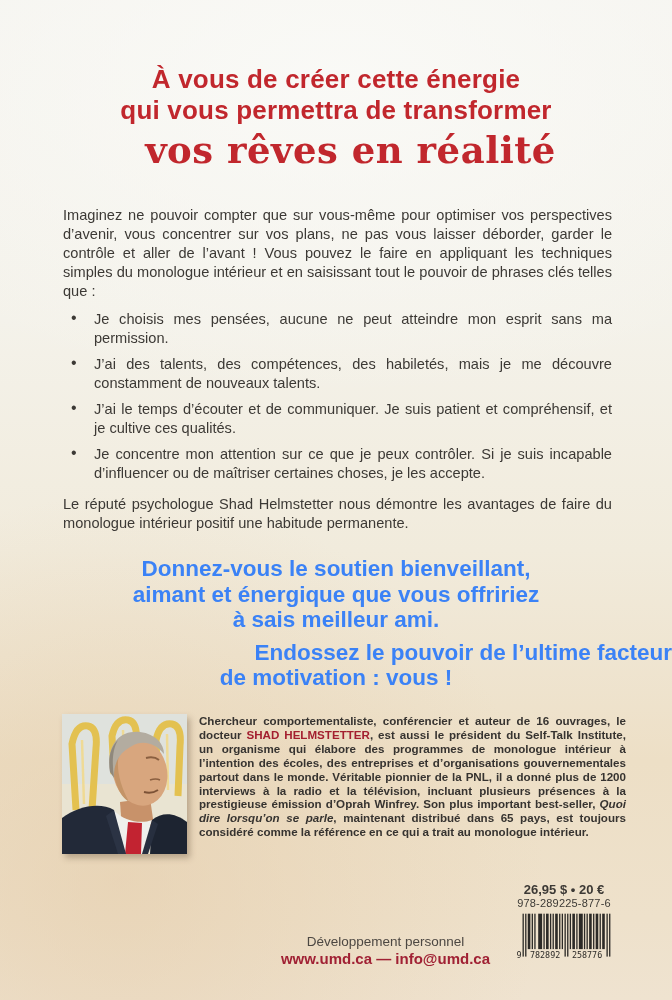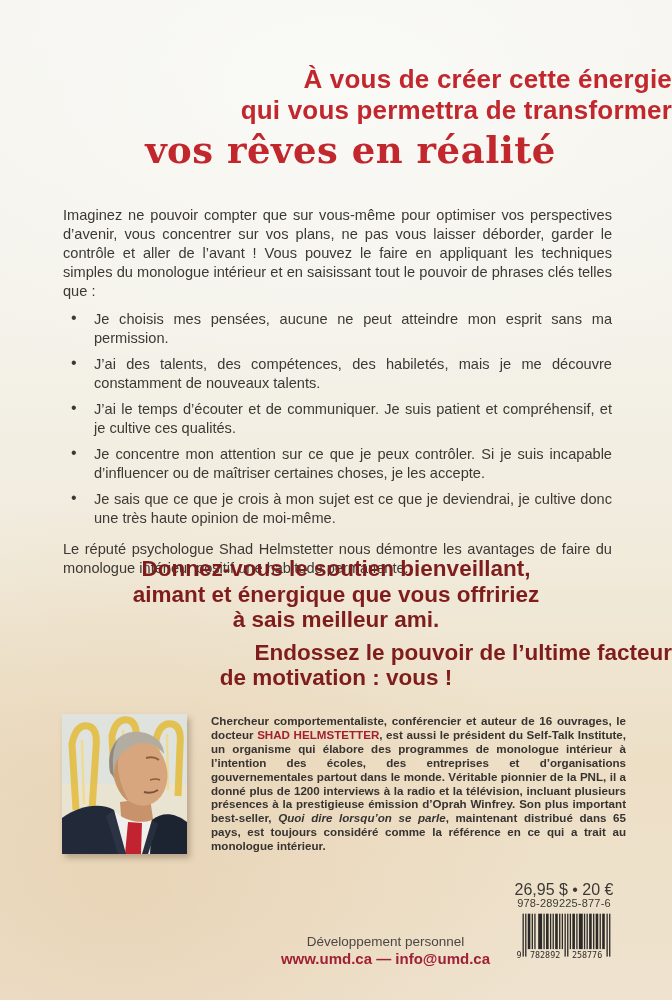--- a/index.html
+++ b/index.html
@@ -16,7 +16,7 @@
 
   
   #title{top:64px;left:0;right:0;text-align:center;color:#c1272d;}
-  #title .t-sans{font-size:26px;font-weight:bold;line-height:31px;letter-spacing:.2px;text-align:right;}
+  #title .t-sans{font-size:26px;font-weight:bold;line-height:31px;letter-spacing:.2px;}
   #title .t-serif{
     font-family:"DejaVu Serif","Liberation Serif",serif;
     font-size:37px;font-weight:bold;line-height:44px;letter-spacing:.5px;margin-top:2px;padding-left:29px;

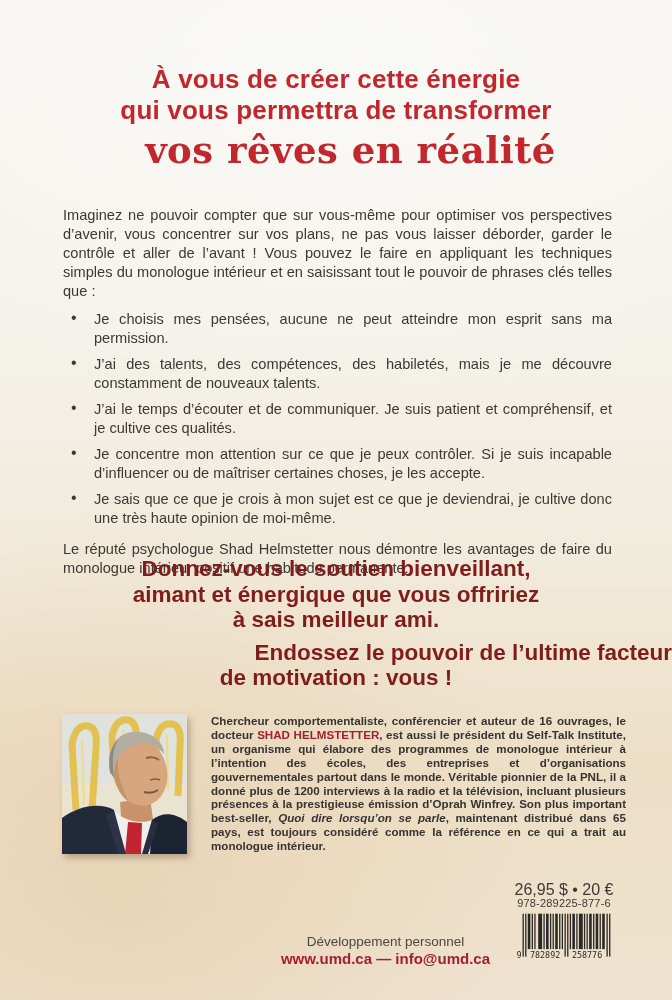--- a/index.html
+++ b/index.html
@@ -82,7 +82,6 @@
     <li>J’ai des talents, des compétences, des habiletés, mais je me découvre constamment de nouveaux talents.</li>
     <li>J’ai le temps d’écouter et de communiquer. Je suis patient et compréhensif, et je cultive ces qualités.</li>
     <li>Je concentre mon attention sur ce que je peux contrôler. Si je suis incapable d’influencer ou de maîtriser certaines choses, je les accepte.</li>
-    <li>Je sais que ce que je crois à mon sujet est ce que je deviendrai, je cultive donc une très haute opinion de moi-même.</li>
   </ul>
   <p class="para closing" style="margin-bottom:0">Le réputé psychologue Shad Helmstetter nous démontre les avantages de faire du monologue intérieur positif une habitude permanente.</p>
 </section>

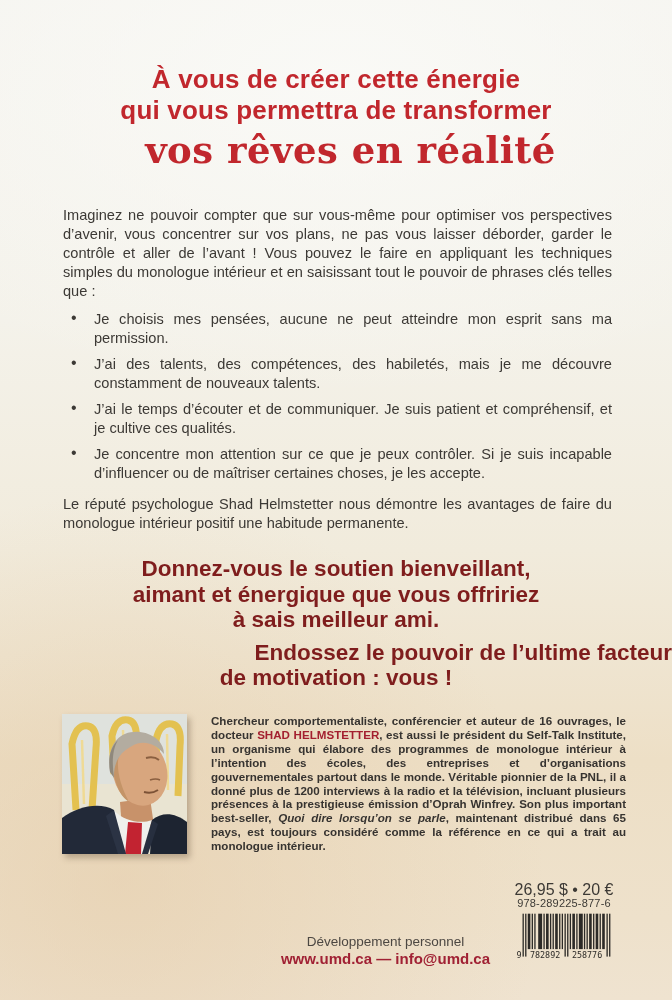--- a/index.html
+++ b/index.html
@@ -36,7 +36,7 @@
   .closing{margin-top:13px;}
 
   
-  #callout{top:556px;left:0;right:0;text-align:center;color:#7f1d1d;font-weight:bold;}
+  #callout{top:556px;left:0;right:0;text-align:center;color:#3b82f6;font-weight:bold;}
   #callout .c-line{font-size:22.5px;line-height:25.5px;}
   #callout .grp2{margin-top:7px;text-align:right;}
 

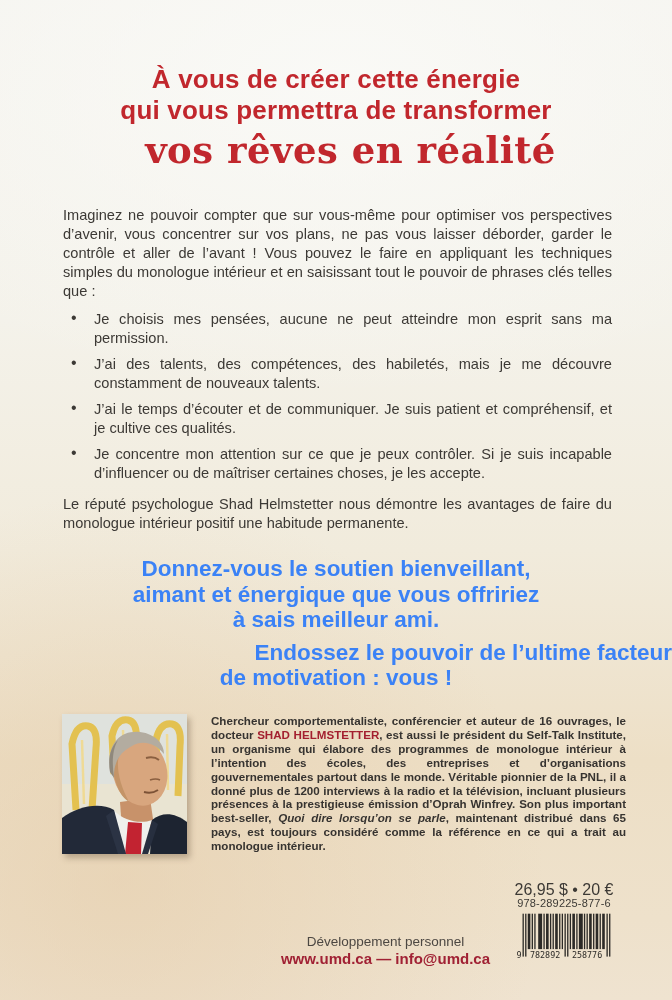--- a/index.html
+++ b/index.html
@@ -41,7 +41,7 @@
   #callout .grp2{margin-top:7px;text-align:right;}
 
   
-  #bio-row{top:714px;left:62px;right:46px;display:flex;gap:24px;}
+  #bio-row{top:714px;left:62px;right:46px;display:flex;gap:12px;}
   #photo{
     width:125px;height:140px;flex:0 0 auto;
     box-shadow:3px 4px 6px rgba(90,70,50,.35);

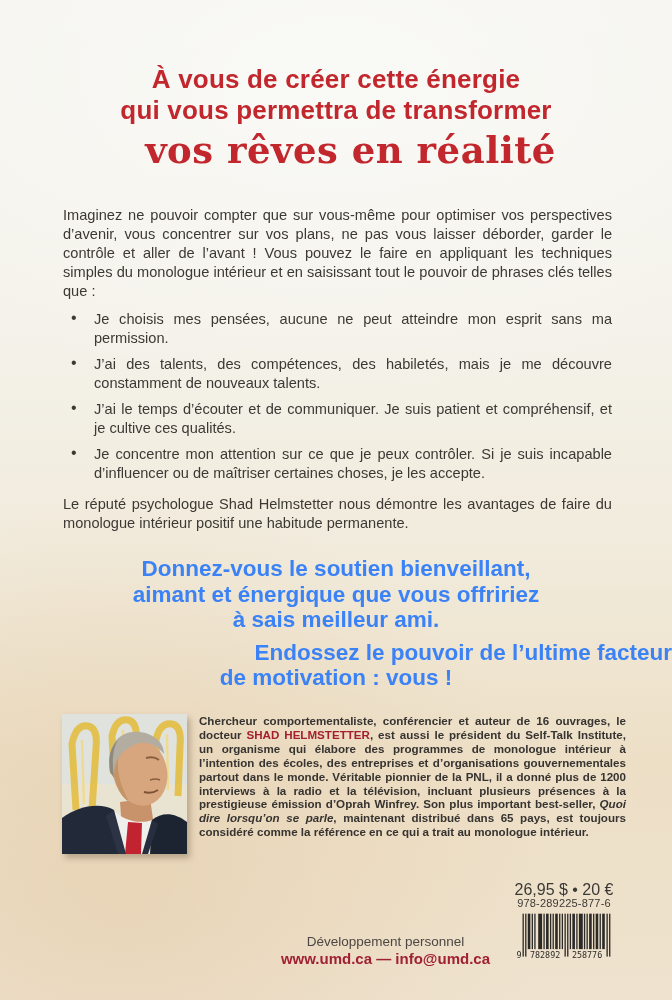--- a/index.html
+++ b/index.html
@@ -57,7 +57,7 @@
 
   
   #price-block{top:882px;right:58px;width:100px;text-align:center;color:#3c3935;}
-  #price{font-size:16px;font-weight:normal;line-height:15px;}
+  #price{font-size:13px;font-weight:bold;line-height:15px;}
   #isbn{font-size:11px;line-height:13px;letter-spacing:.2px;}
   #barcode{margin-top:2px;width:97px;height:50px;}
   #barcode text{font-family:"DejaVu Sans Mono",monospace;font-size:9px;fill:#2c2a27;}

